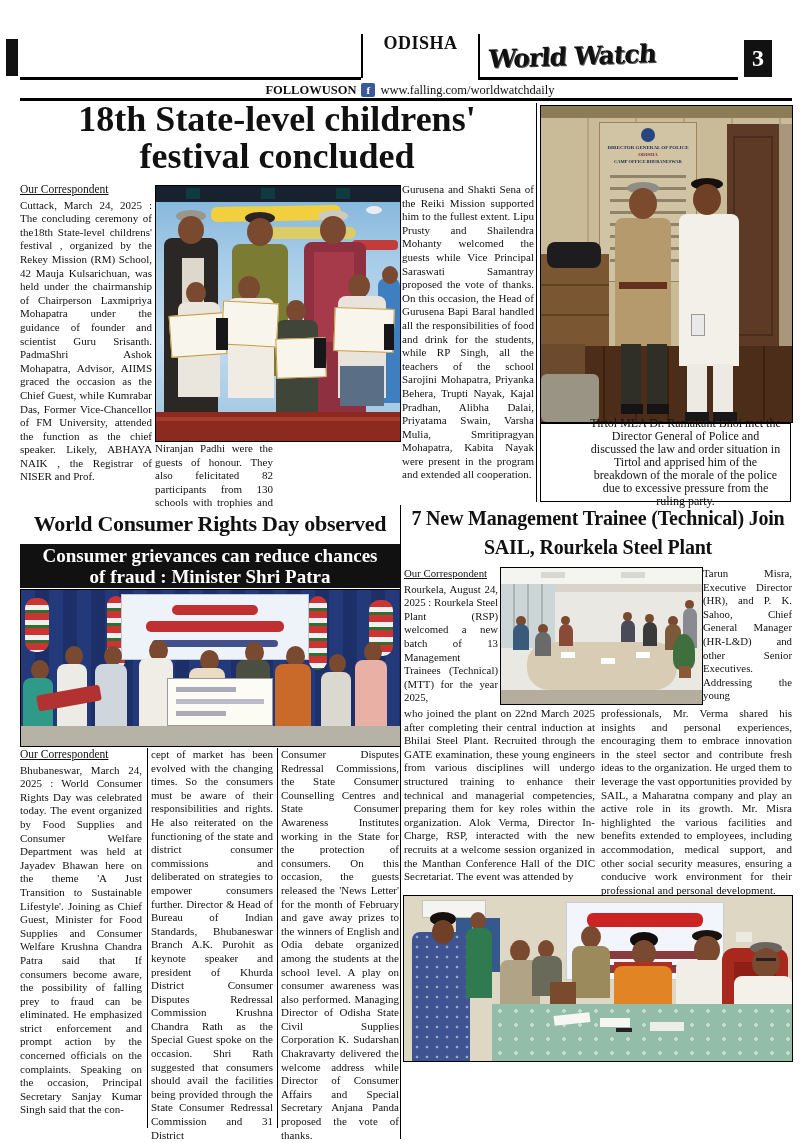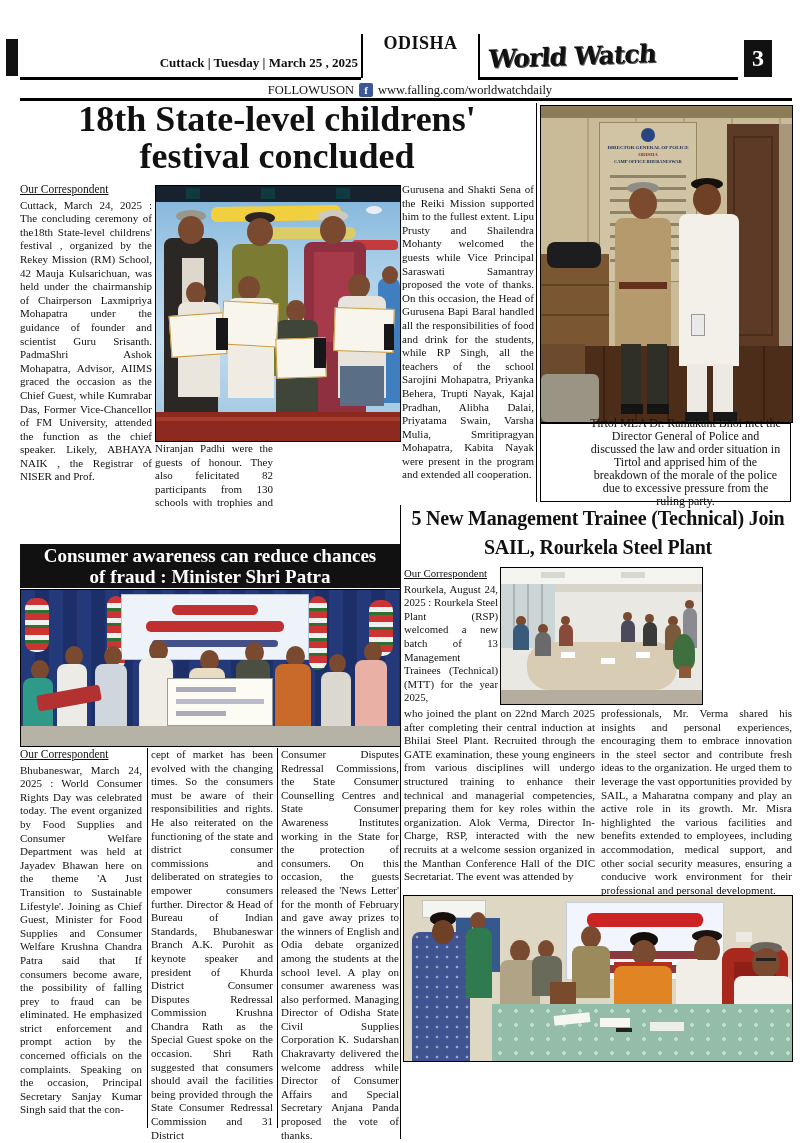--- a/index.html
+++ b/index.html
@@ -23,7 +23,6 @@
 <div id="page">
 
   <div class="abs" style="left:6px;top:39px;width:12px;height:37px;background:#111;"></div>
-  <div class="abs" style="left:120px;top:55px;width:238px;height:20px;font-weight:bold;font-size:13px;text-align:right;white-space:nowrap;">Cuttack | Tuesday  | March 25 , 2025</div>
   <div class="rule" style="left:361px;top:34px;width:2px;height:44px;"></div>
   <div class="abs" style="left:363px;top:33px;width:115px;height:26px;font-weight:bold;font-size:18px;text-align:center;letter-spacing:.5px;">ODISHA</div>
   <div class="rule" style="left:478px;top:34px;width:2px;height:44px;"></div>

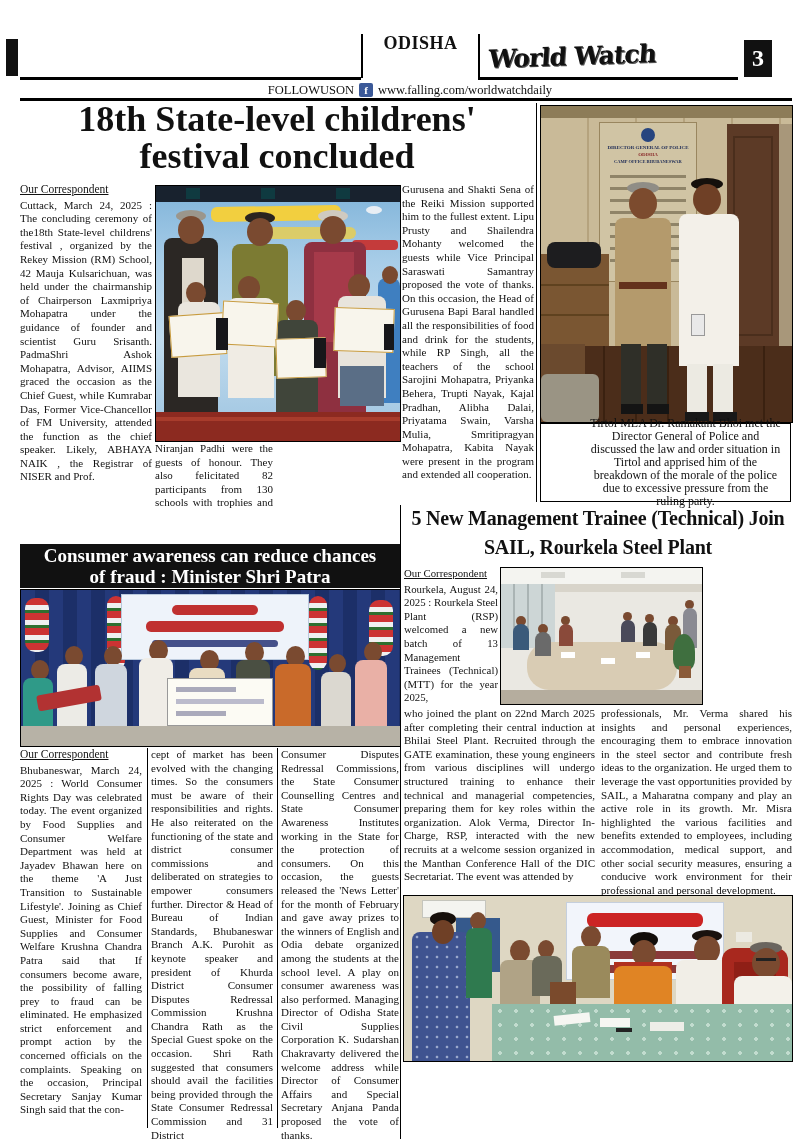--- a/index.html
+++ b/index.html
@@ -34,7 +34,7 @@
   <div class="rule" style="left:20px;top:77px;width:341px;height:3px;"></div>
   <div class="rule" style="left:478px;top:77px;width:260px;height:3px;"></div>
   <div class="abs" style="left:230px;top:82px;width:360px;height:16px;display:flex;align-items:center;justify-content:center;gap:5px;">
-    <span style="font-weight:normal;font-size:12.5px;">FOLLOWUSON</span>
+    <span style="font-weight:bold;font-size:12.5px;">FOLLOWUSON</span>
     <span style="width:14px;height:14px;background:#3b5998;color:#fff;display:inline-flex;align-items:center;justify-content:center;
                  font-weight:bold;font-size:11px;border-radius:2px;">f</span>
     <span style="font-size:12.5px;">www.falling.com/worldwatchdaily</span>

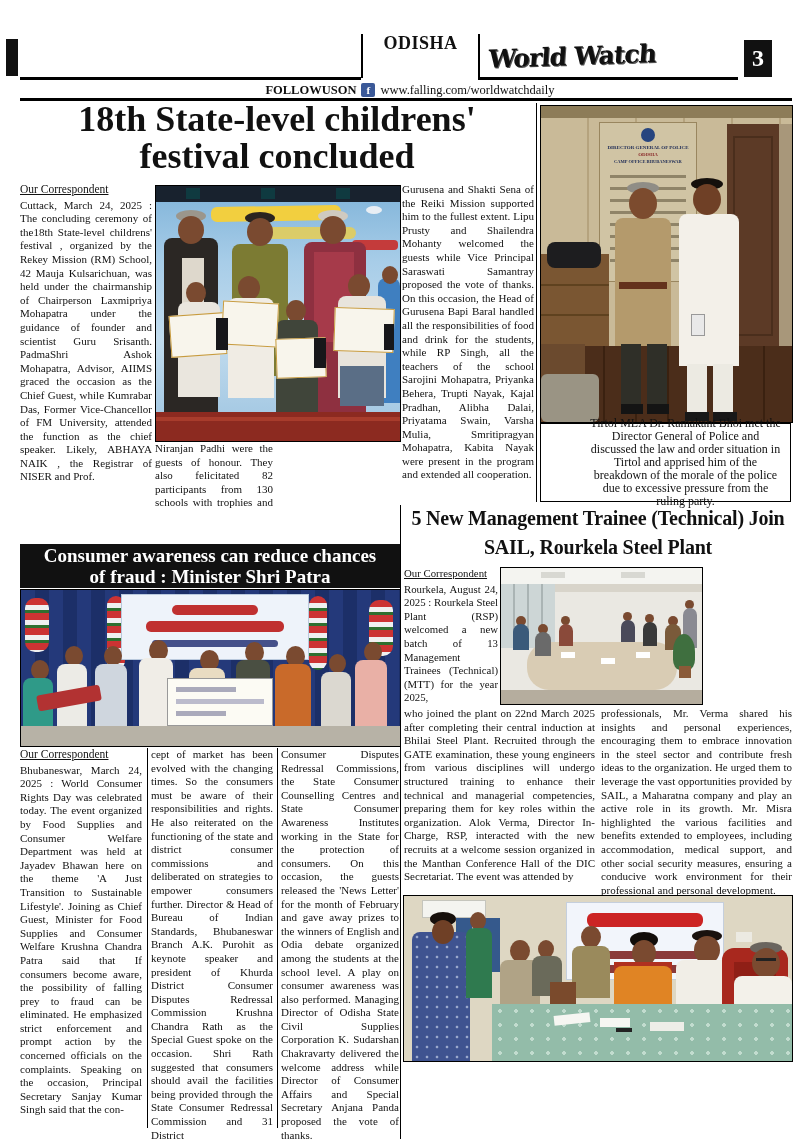--- a/index.html
+++ b/index.html
@@ -148,6 +148,7 @@
     <span>Tirtol MLA  Dr. Ramakant Bhoi met the Director General of Police and discussed the law and order situation in Tirtol and apprised him of the breakdown of the morale of the police due to excessive pressure from the ruling party.</span>
   </div>
 
+  <div class="hl" style="left:20px;top:507px;width:380px;height:34px;font-size:22px;line-height:34px;letter-spacing:-.3px;white-space:nowrap;">World Consumer Rights Day observed</div>
   <div class="abs" style="left:20px;top:544px;width:380px;height:44px;background:#111;color:#fff;display:flex;align-items:center;justify-content:center;text-align:center;">
     <span style="font-weight:bold;font-size:19px;line-height:21px;padding:0 14px;">Consumer awareness can reduce chances of fraud : Minister Shri Patra</span>
   </div>

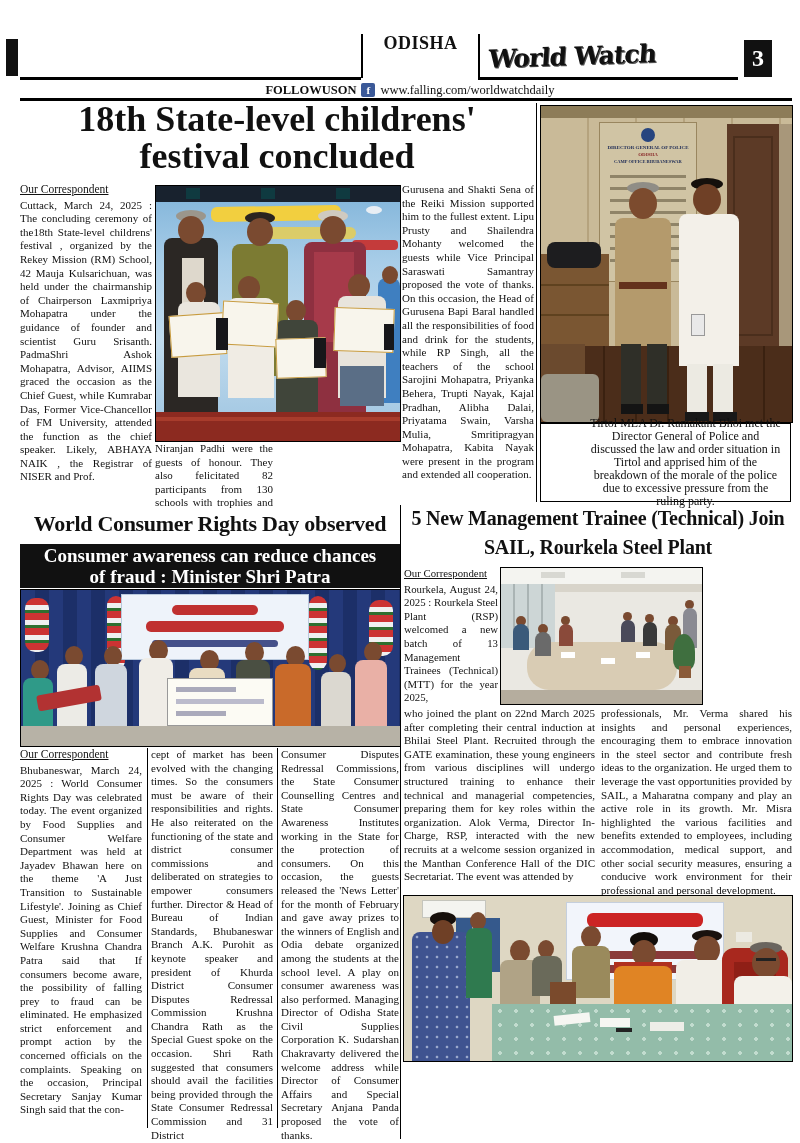--- a/index.html
+++ b/index.html
@@ -207,7 +207,7 @@
 
   <div class="rule" style="left:400px;top:505px;width:1px;height:634px;"></div>
 
-  <div class="hl" style="left:404px;top:504px;width:388px;height:62px;font-size:20px;line-height:29px;letter-spacing:-.2px;">5 New Management Trainee (Technical) Join SAIL, Rourkela Steel Plant</div>
+  <div class="hl" style="left:404px;top:504px;width:388px;height:62px;font-size:20px;line-height:29px;letter-spacing:-.2px;">7 New Management Trainee (Technical) Join SAIL, Rourkela Steel Plant</div>
 
   <div class="body-text" style="left:404px;top:567px;width:94px;height:140px;font-size:10.8px;">
     <div class="byline" style="font-size:10.8px;">Our Correspondent</div>

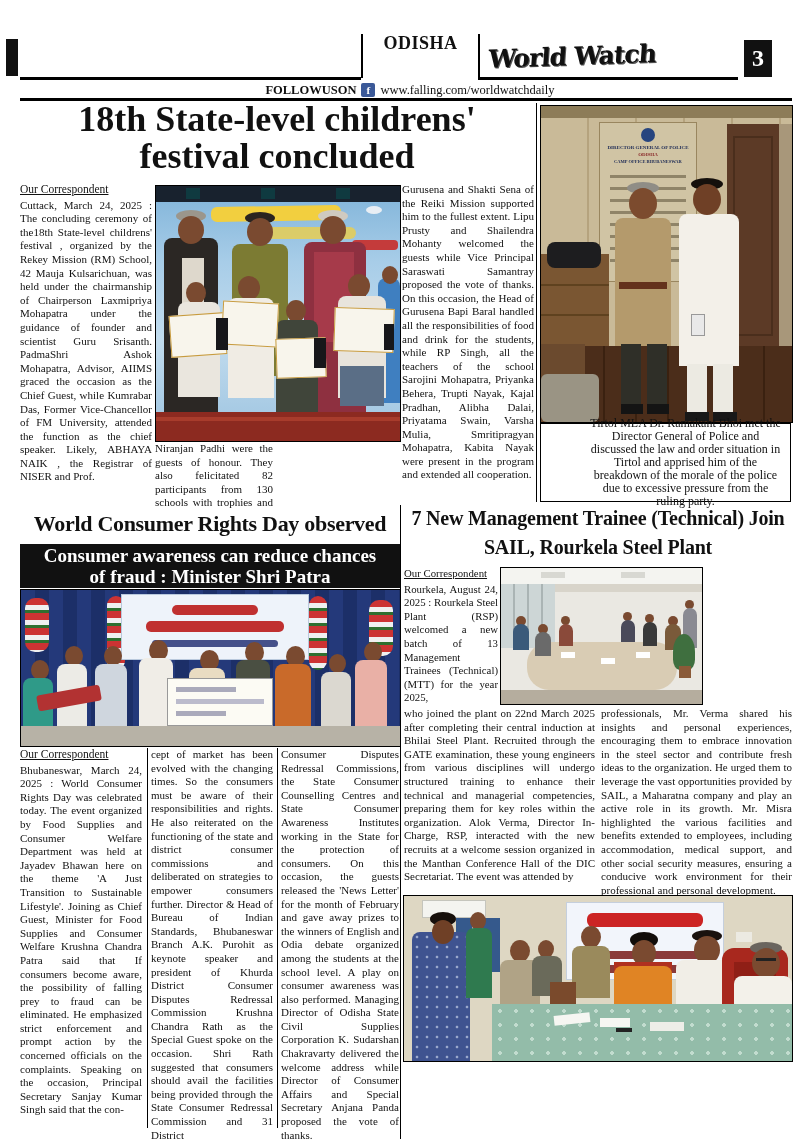--- a/index.html
+++ b/index.html
@@ -150,7 +150,7 @@
 
   <div class="hl" style="left:20px;top:507px;width:380px;height:34px;font-size:22px;line-height:34px;letter-spacing:-.3px;white-space:nowrap;">World Consumer Rights Day observed</div>
   <div class="abs" style="left:20px;top:544px;width:380px;height:44px;background:#111;color:#fff;display:flex;align-items:center;justify-content:center;text-align:center;">
-    <span style="font-weight:bold;font-size:19px;line-height:21px;padding:0 14px;">Consumer awareness can reduce chances of fraud : Minister Shri Patra</span>
+    <span style="font-weight:bold;font-size:19px;line-height:21px;padding:0 14px;">Consumer grievances can reduce chances of fraud : Minister Shri Patra</span>
   </div>
 
   <div class="photo" style="left:20px;top:589px;width:379px;height:156px;">

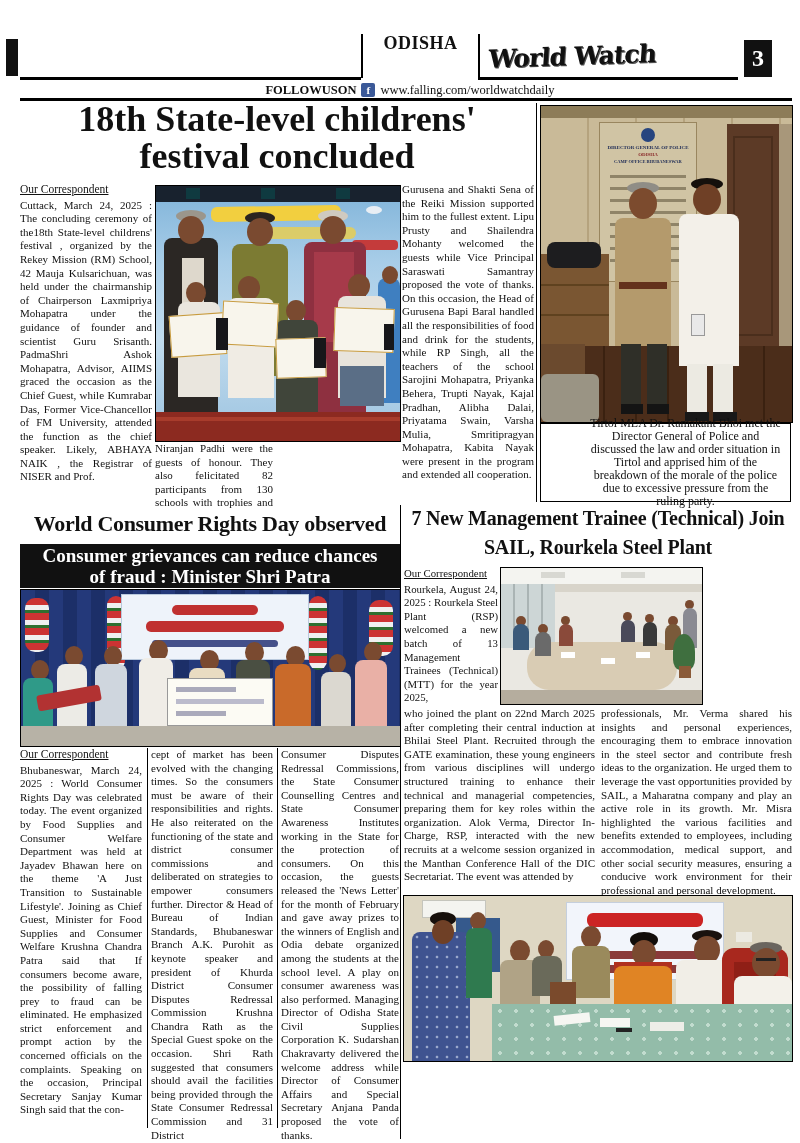--- a/index.html
+++ b/index.html
@@ -245,6 +245,7 @@
     <div class="abs" style="left:0;top:122px;width:201px;height:14px;background:#b5ad9e;"></div>
   </div>
 
+  <div class="body-text" style="left:703px;top:567px;width:89px;height:140px;font-size:10.8px;">Tarun Misra, Executive Director (HR), and P. K. Sahoo, Chief General Manager (HR-L&amp;D) and other Senior Executives. Addressing the  young</div>
 
   <div class="body-text" style="left:404px;top:707px;width:191px;height:188px;">who joined the plant on 22nd March 2025 after completing their central induction at Bhilai Steel Plant. Recruited through the GATE examination, these young engineers from various disciplines will undergo structured training to enhance their technical and managerial competencies, preparing them for key roles within the organization.  Alok Verma, Director In-Charge, RSP, interacted with the new recruits at a welcome session organized in the Manthan Conference Hall of the DIC Secretariat. The event was attended by</div>
   <div class="body-text" style="left:601px;top:707px;width:191px;height:188px;">professionals, Mr. Verma shared his insights and personal experiences, encouraging them to embrace innovation in the steel sector and contribute fresh ideas to the organization. He urged them to leverage the vast opportunities provided by SAIL, a Maharatna company and play an active role in its growth. Mr. Misra highlighted the various facilities and benefits extended to employees, including accommodation, medical support, and other social security measures, ensuring a conducive work environment for their professional and personal development.</div>

